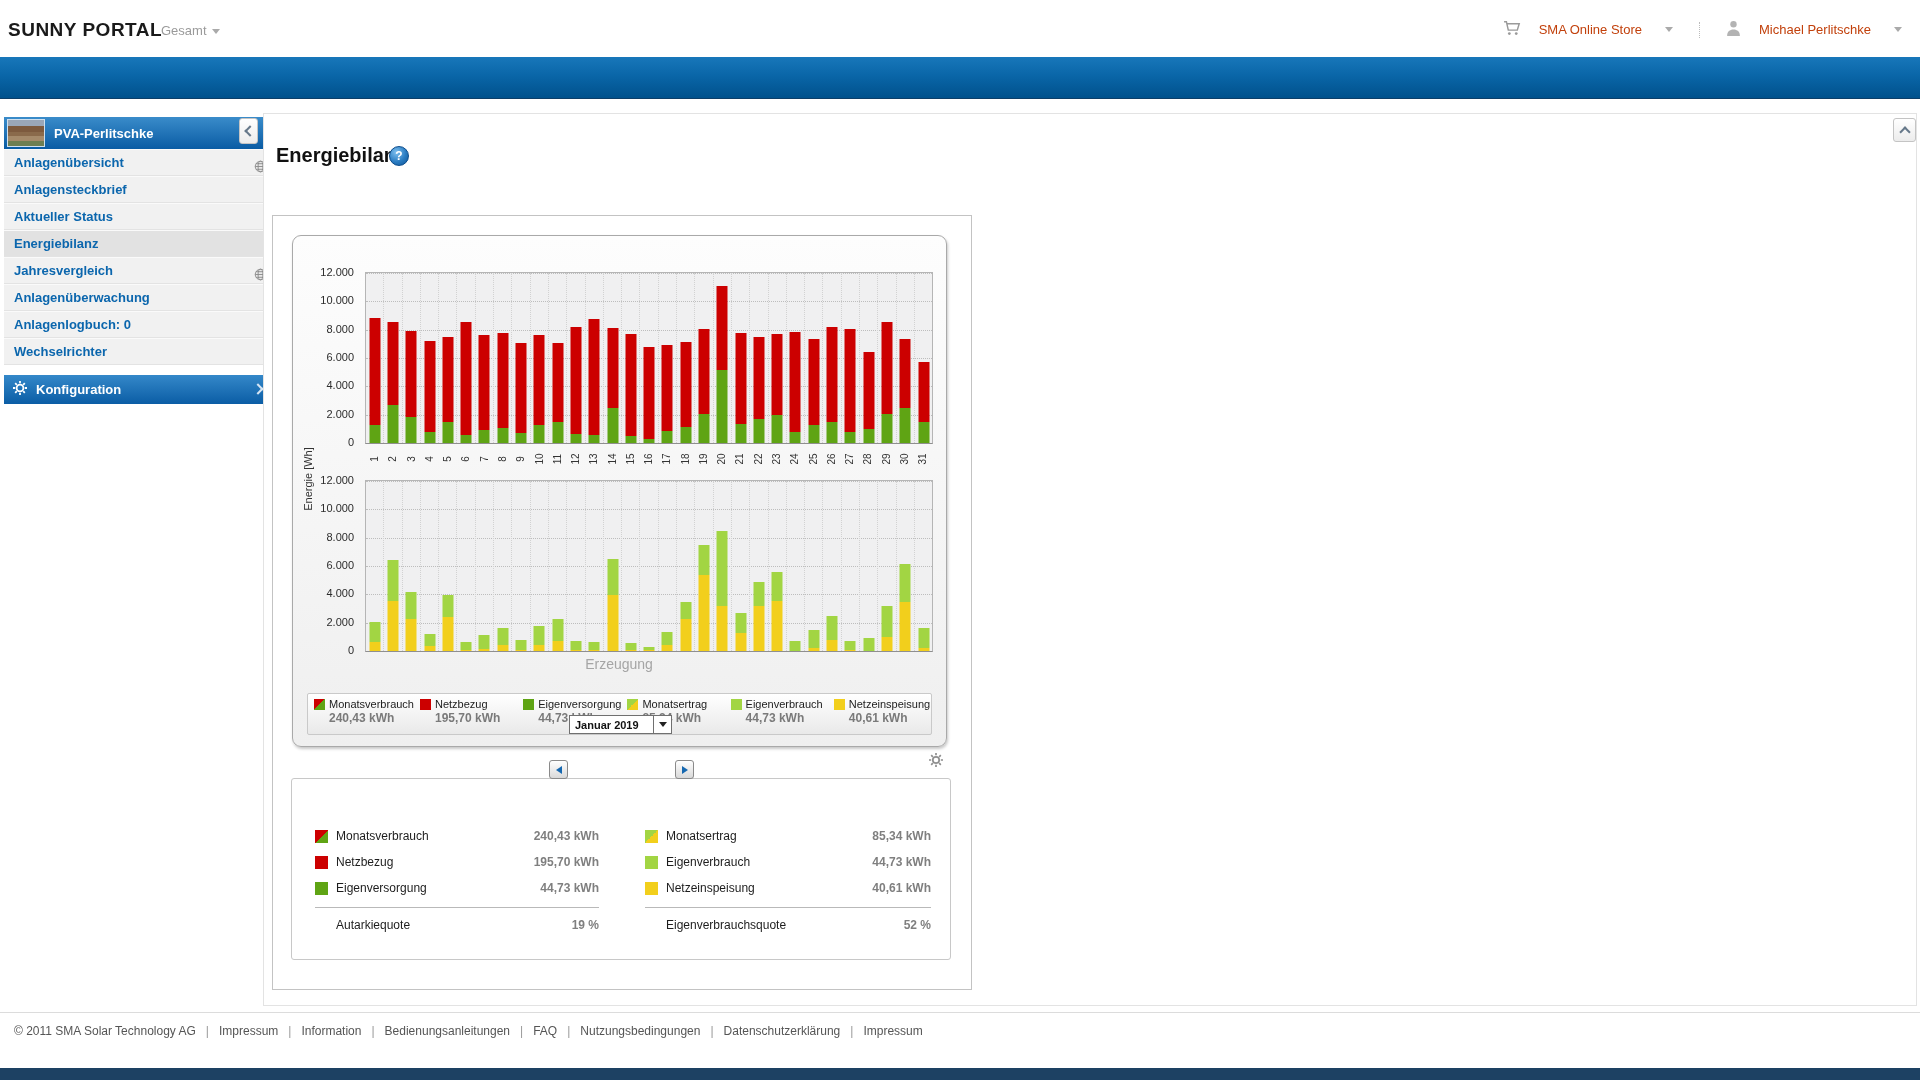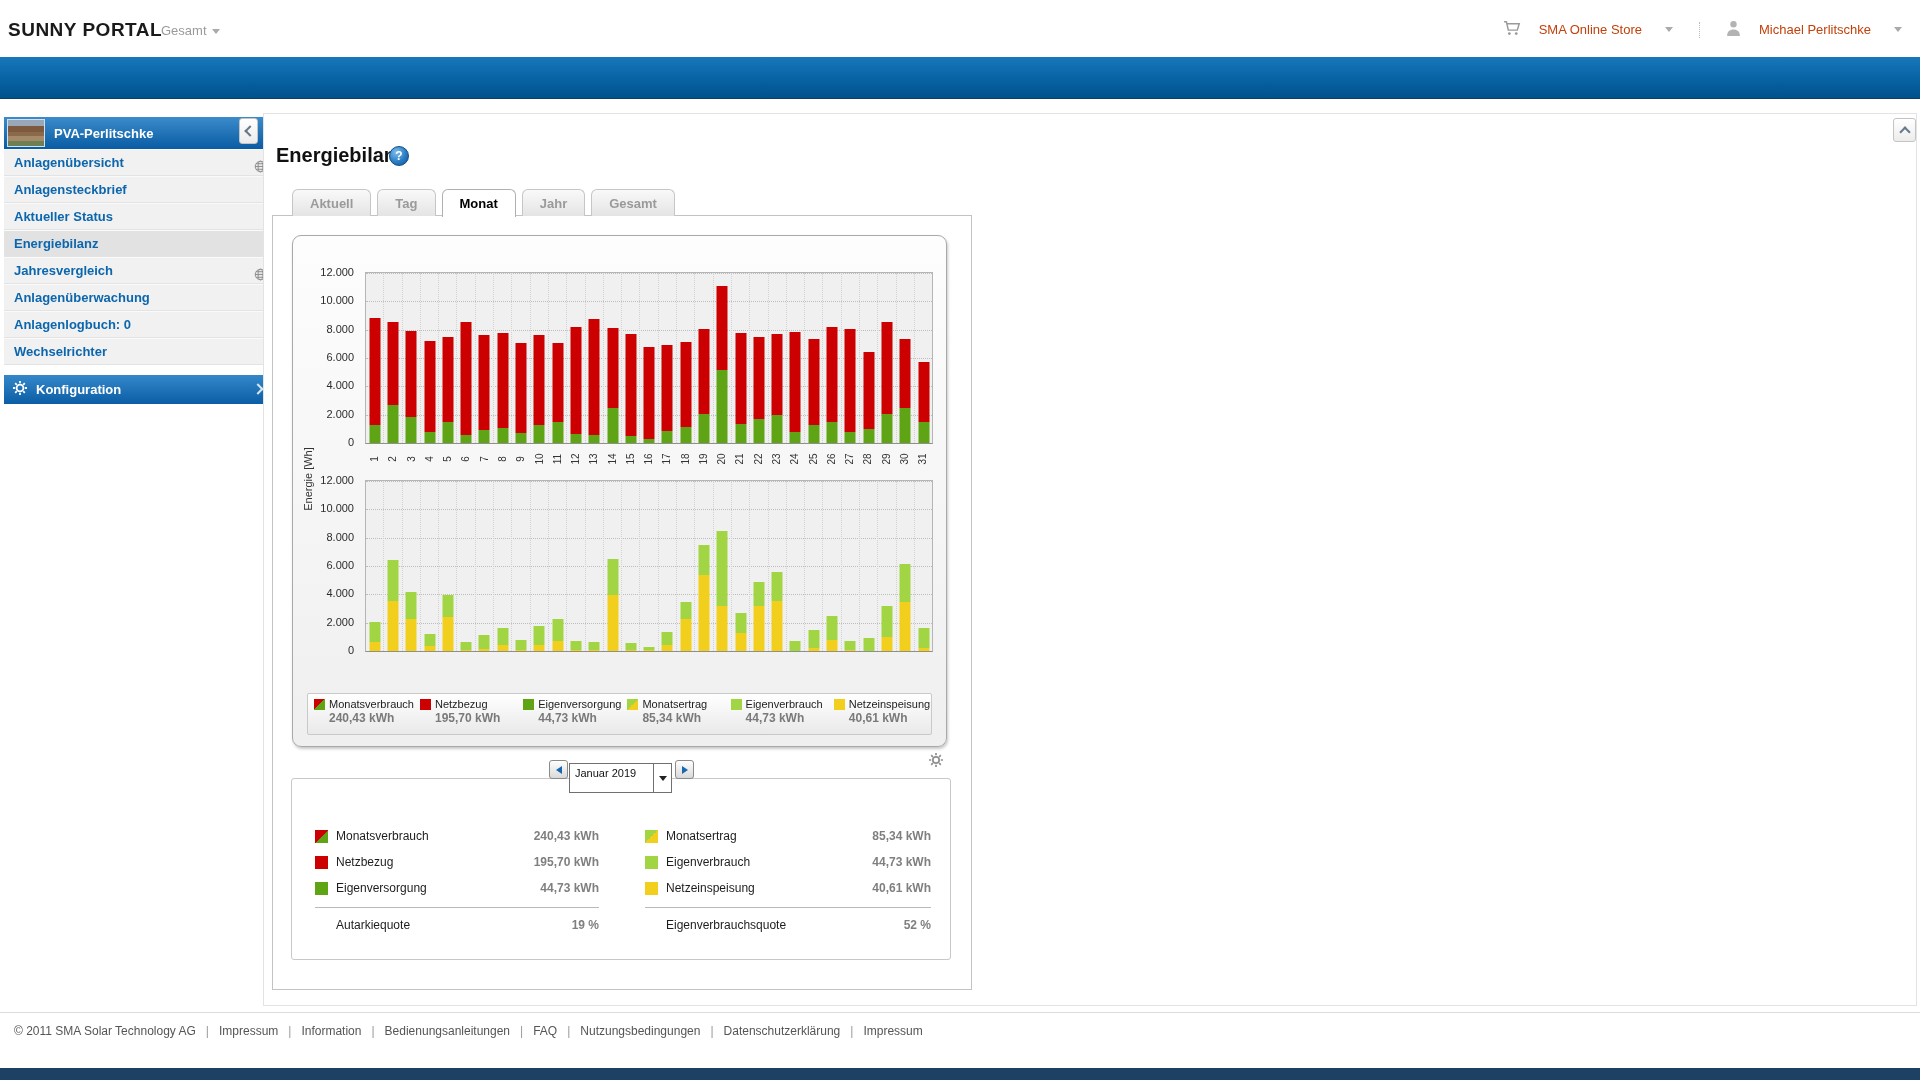--- a/index.html
+++ b/index.html
@@ -186,13 +186,6 @@
   <div class="page-title">Energiebilanz</div>
   <div class="help">?</div>
 
-  <div class="tabs" id="tabs">
-      <div class="tab">Aktuell</div>
-      <div class="tab">Tag</div>
-      <div class="tab active">Monat</div>
-      <div class="tab">Jahr</div>
-      <div class="tab">Gesamt</div>
-    </div>
   <div class="tabbox"></div>
 
   <div class="chartbox"></div>

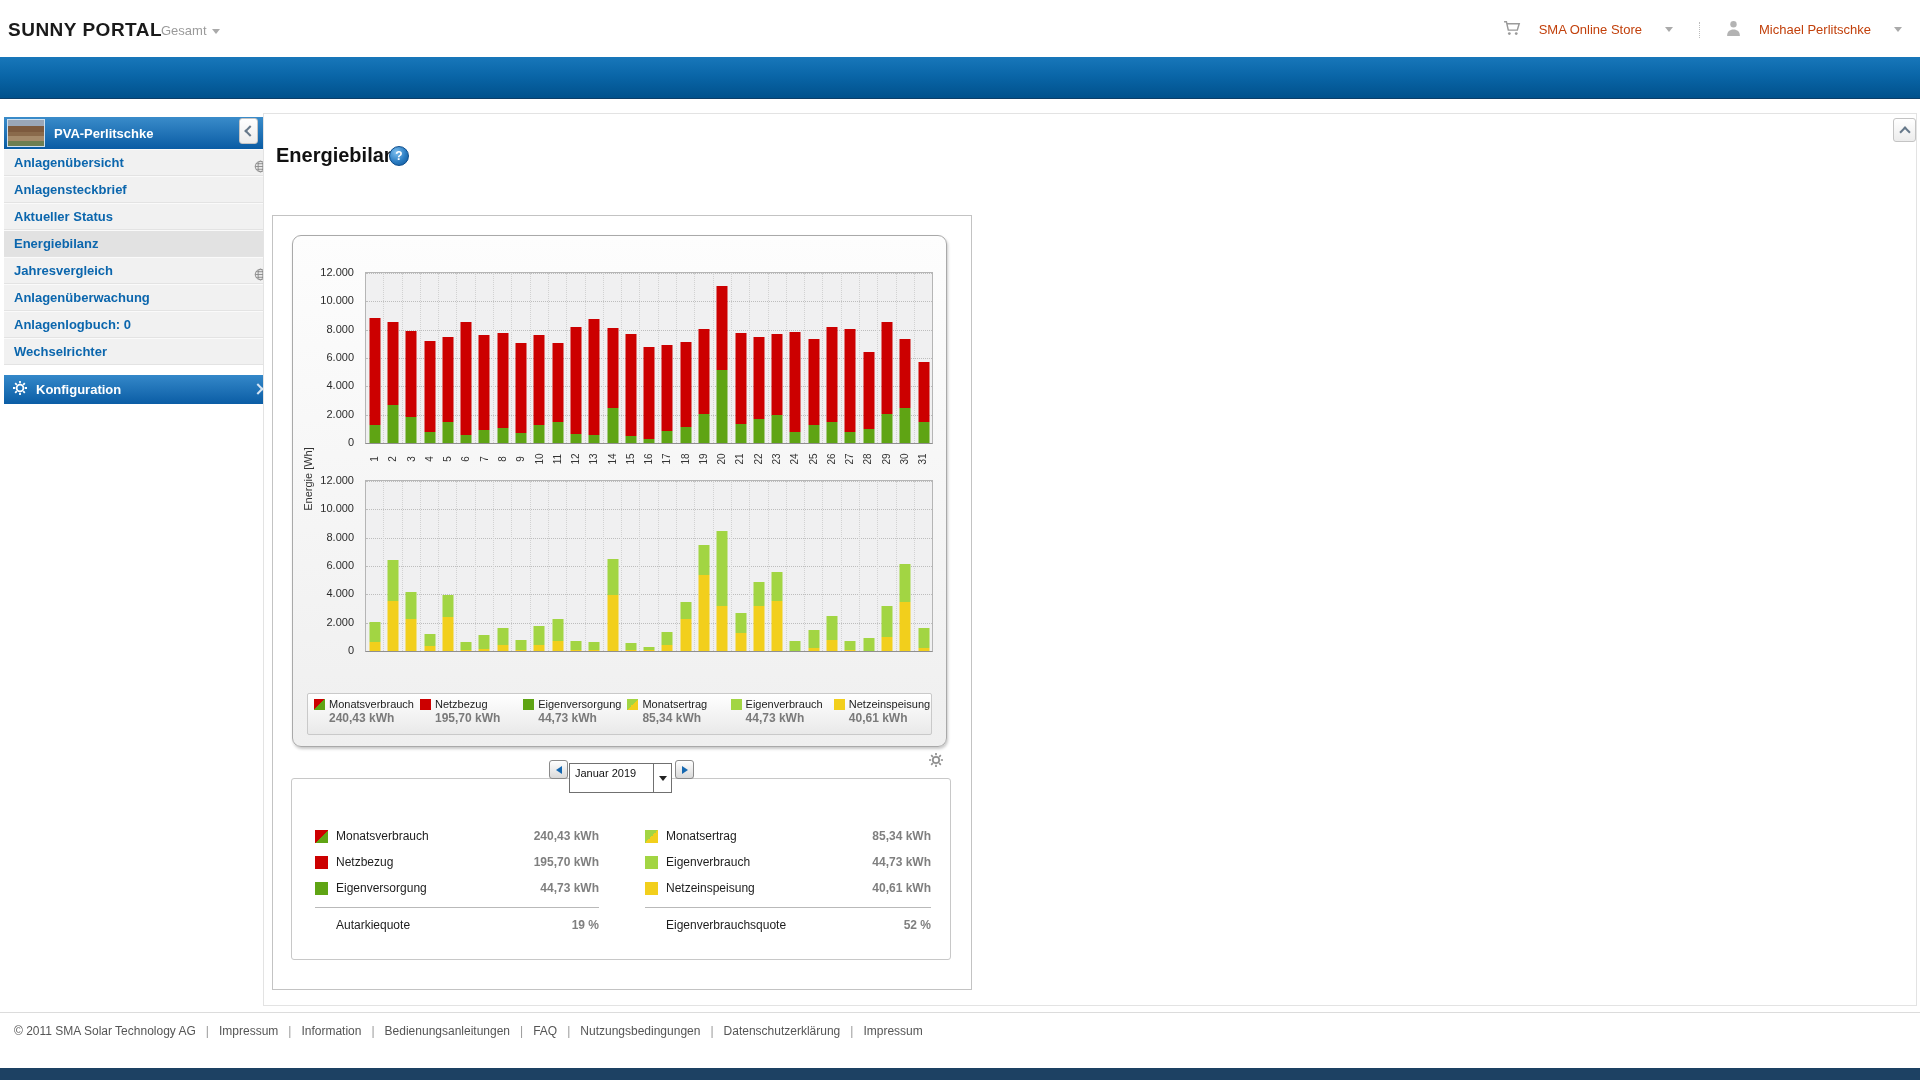--- a/index.html
+++ b/index.html
@@ -692,6 +692,7 @@
         </div>
       </div>
     </div>
+  <div class="ctitle" id="ctitle2">Erzeugung</div>
   <div class="ylabel">Energie [Wh]</div>
   <div class="legend" id="legend">
       <div class="lg-item">

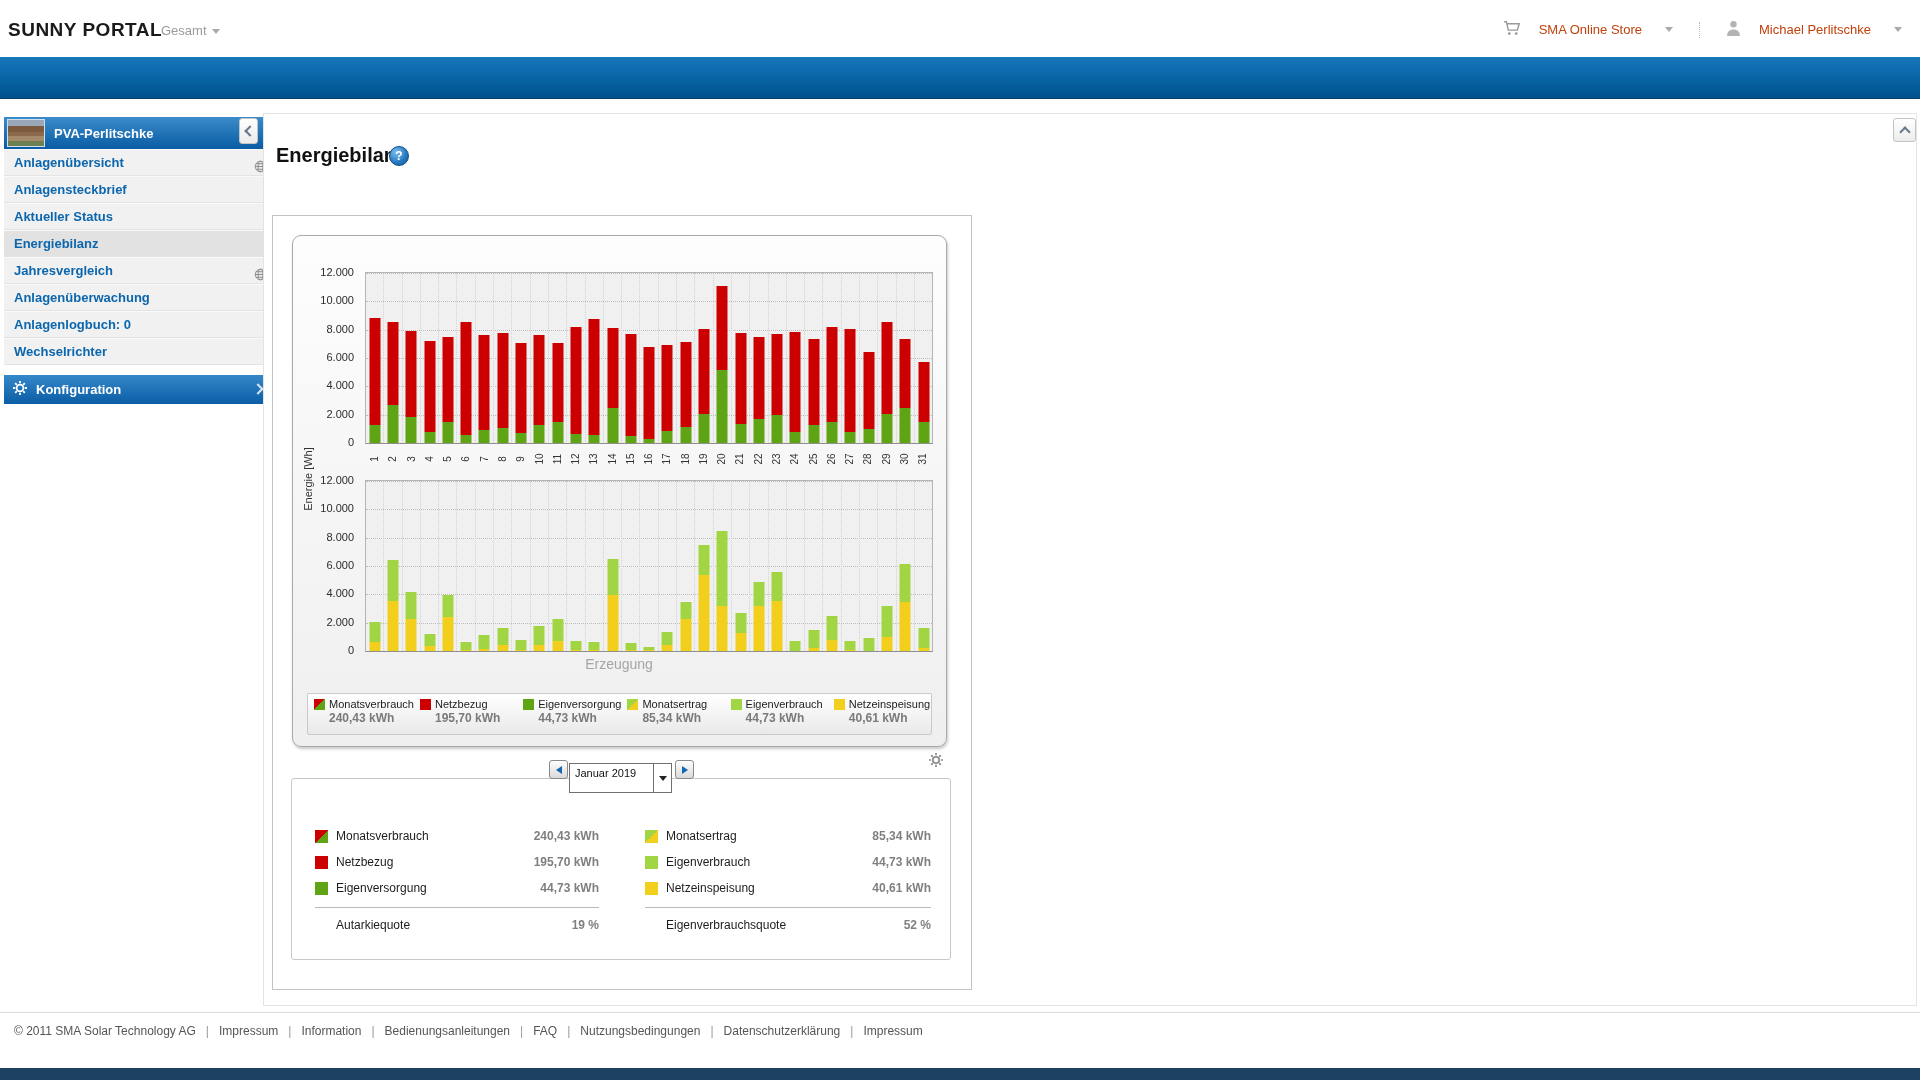--- a/index.html
+++ b/index.html
@@ -84,8 +84,8 @@
   #prev-month{left:549px;top:760px;} #next-month{left:675px;top:760px;}
   .tri-l{width:0;height:0;border-right:6px solid #1668b0;border-top:4px solid transparent;border-bottom:4px solid transparent;}
   .tri-r{width:0;height:0;border-left:6px solid #1668b0;border-top:4px solid transparent;border-bottom:4px solid transparent;}
-  .msel{position:absolute;left:569px;top:763px;width:103px;height:30px;border:1px solid #707070;background:#fff;
-    display:flex;box-sizing:border-box;cursor:pointer;z-index:3;}
+  .msel{position:absolute;left:569px;top:715px;width:103px;height:19px;border:1px solid #707070;background:#fff;
+    display:flex;box-sizing:border-box;cursor:pointer;z-index:3;font-weight:bold;}
   .msel-text{flex:1;font-size:11px;color:#111;padding:3px 0 0 5px;}
   .msel-arrow{width:17px;border-left:1px solid #707070;display:flex;align-items:center;justify-content:center;}
   .tri-d{width:0;height:0;border-left:4px solid transparent;border-right:4px solid transparent;border-top:5px solid #222;}

